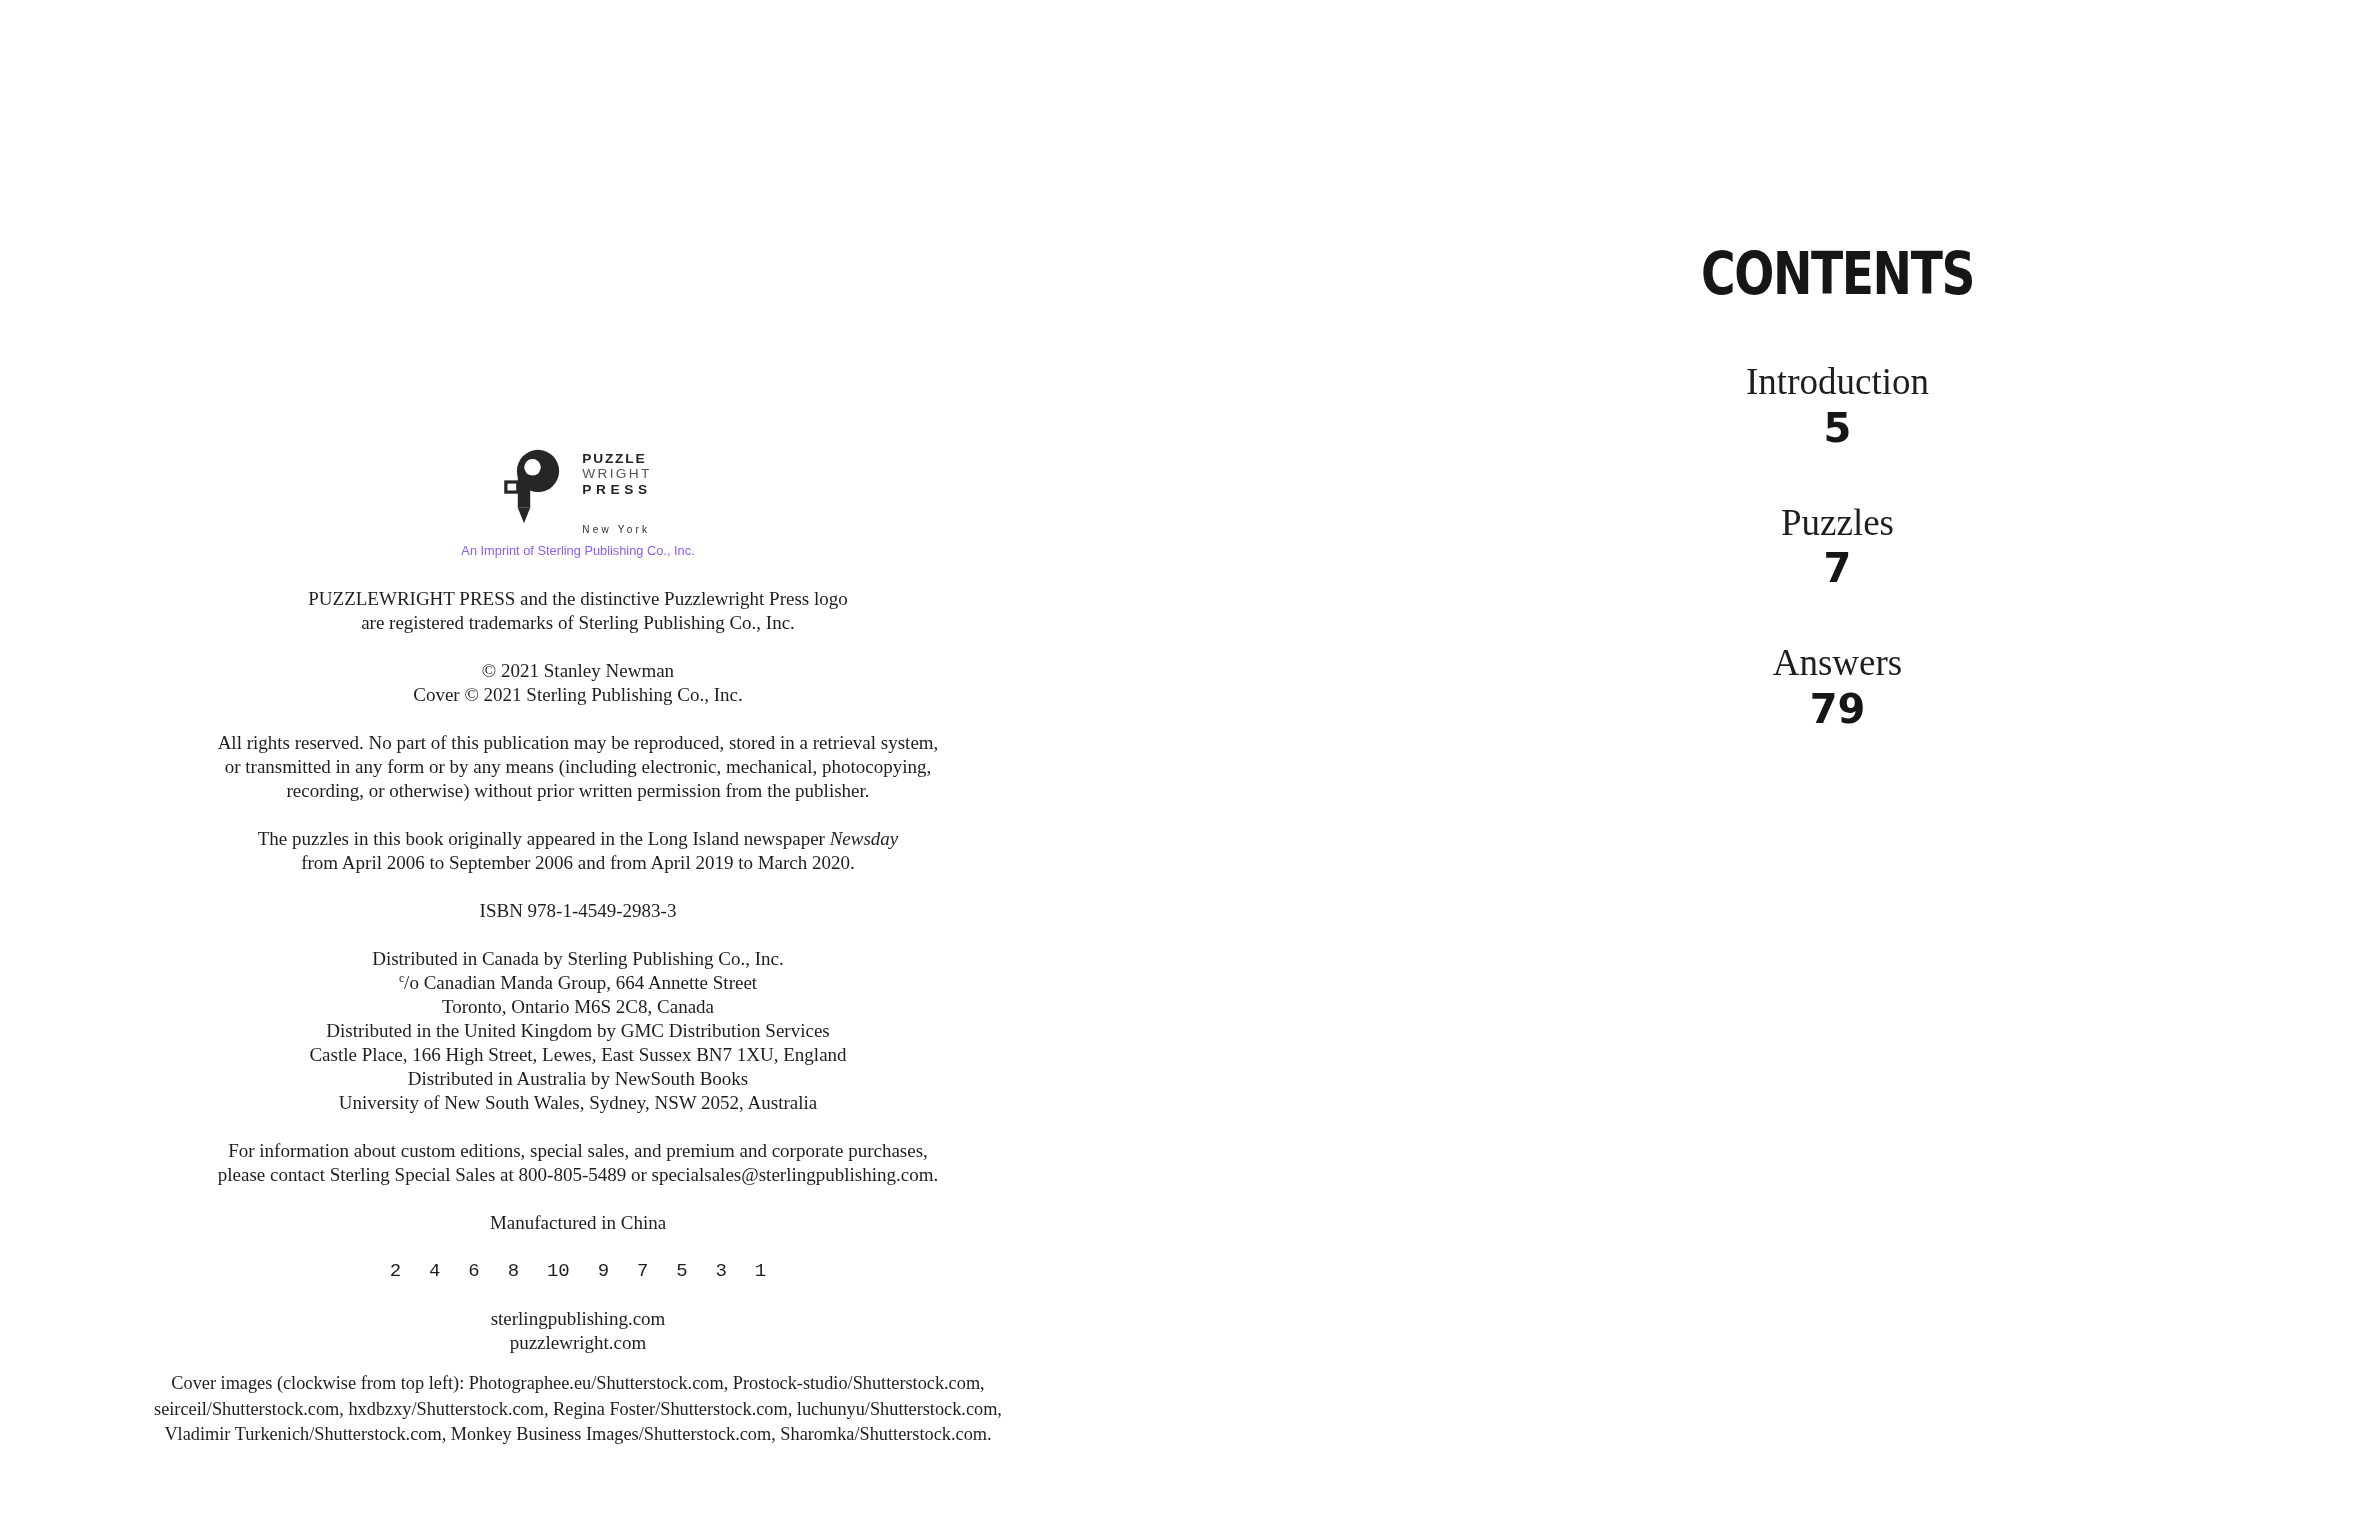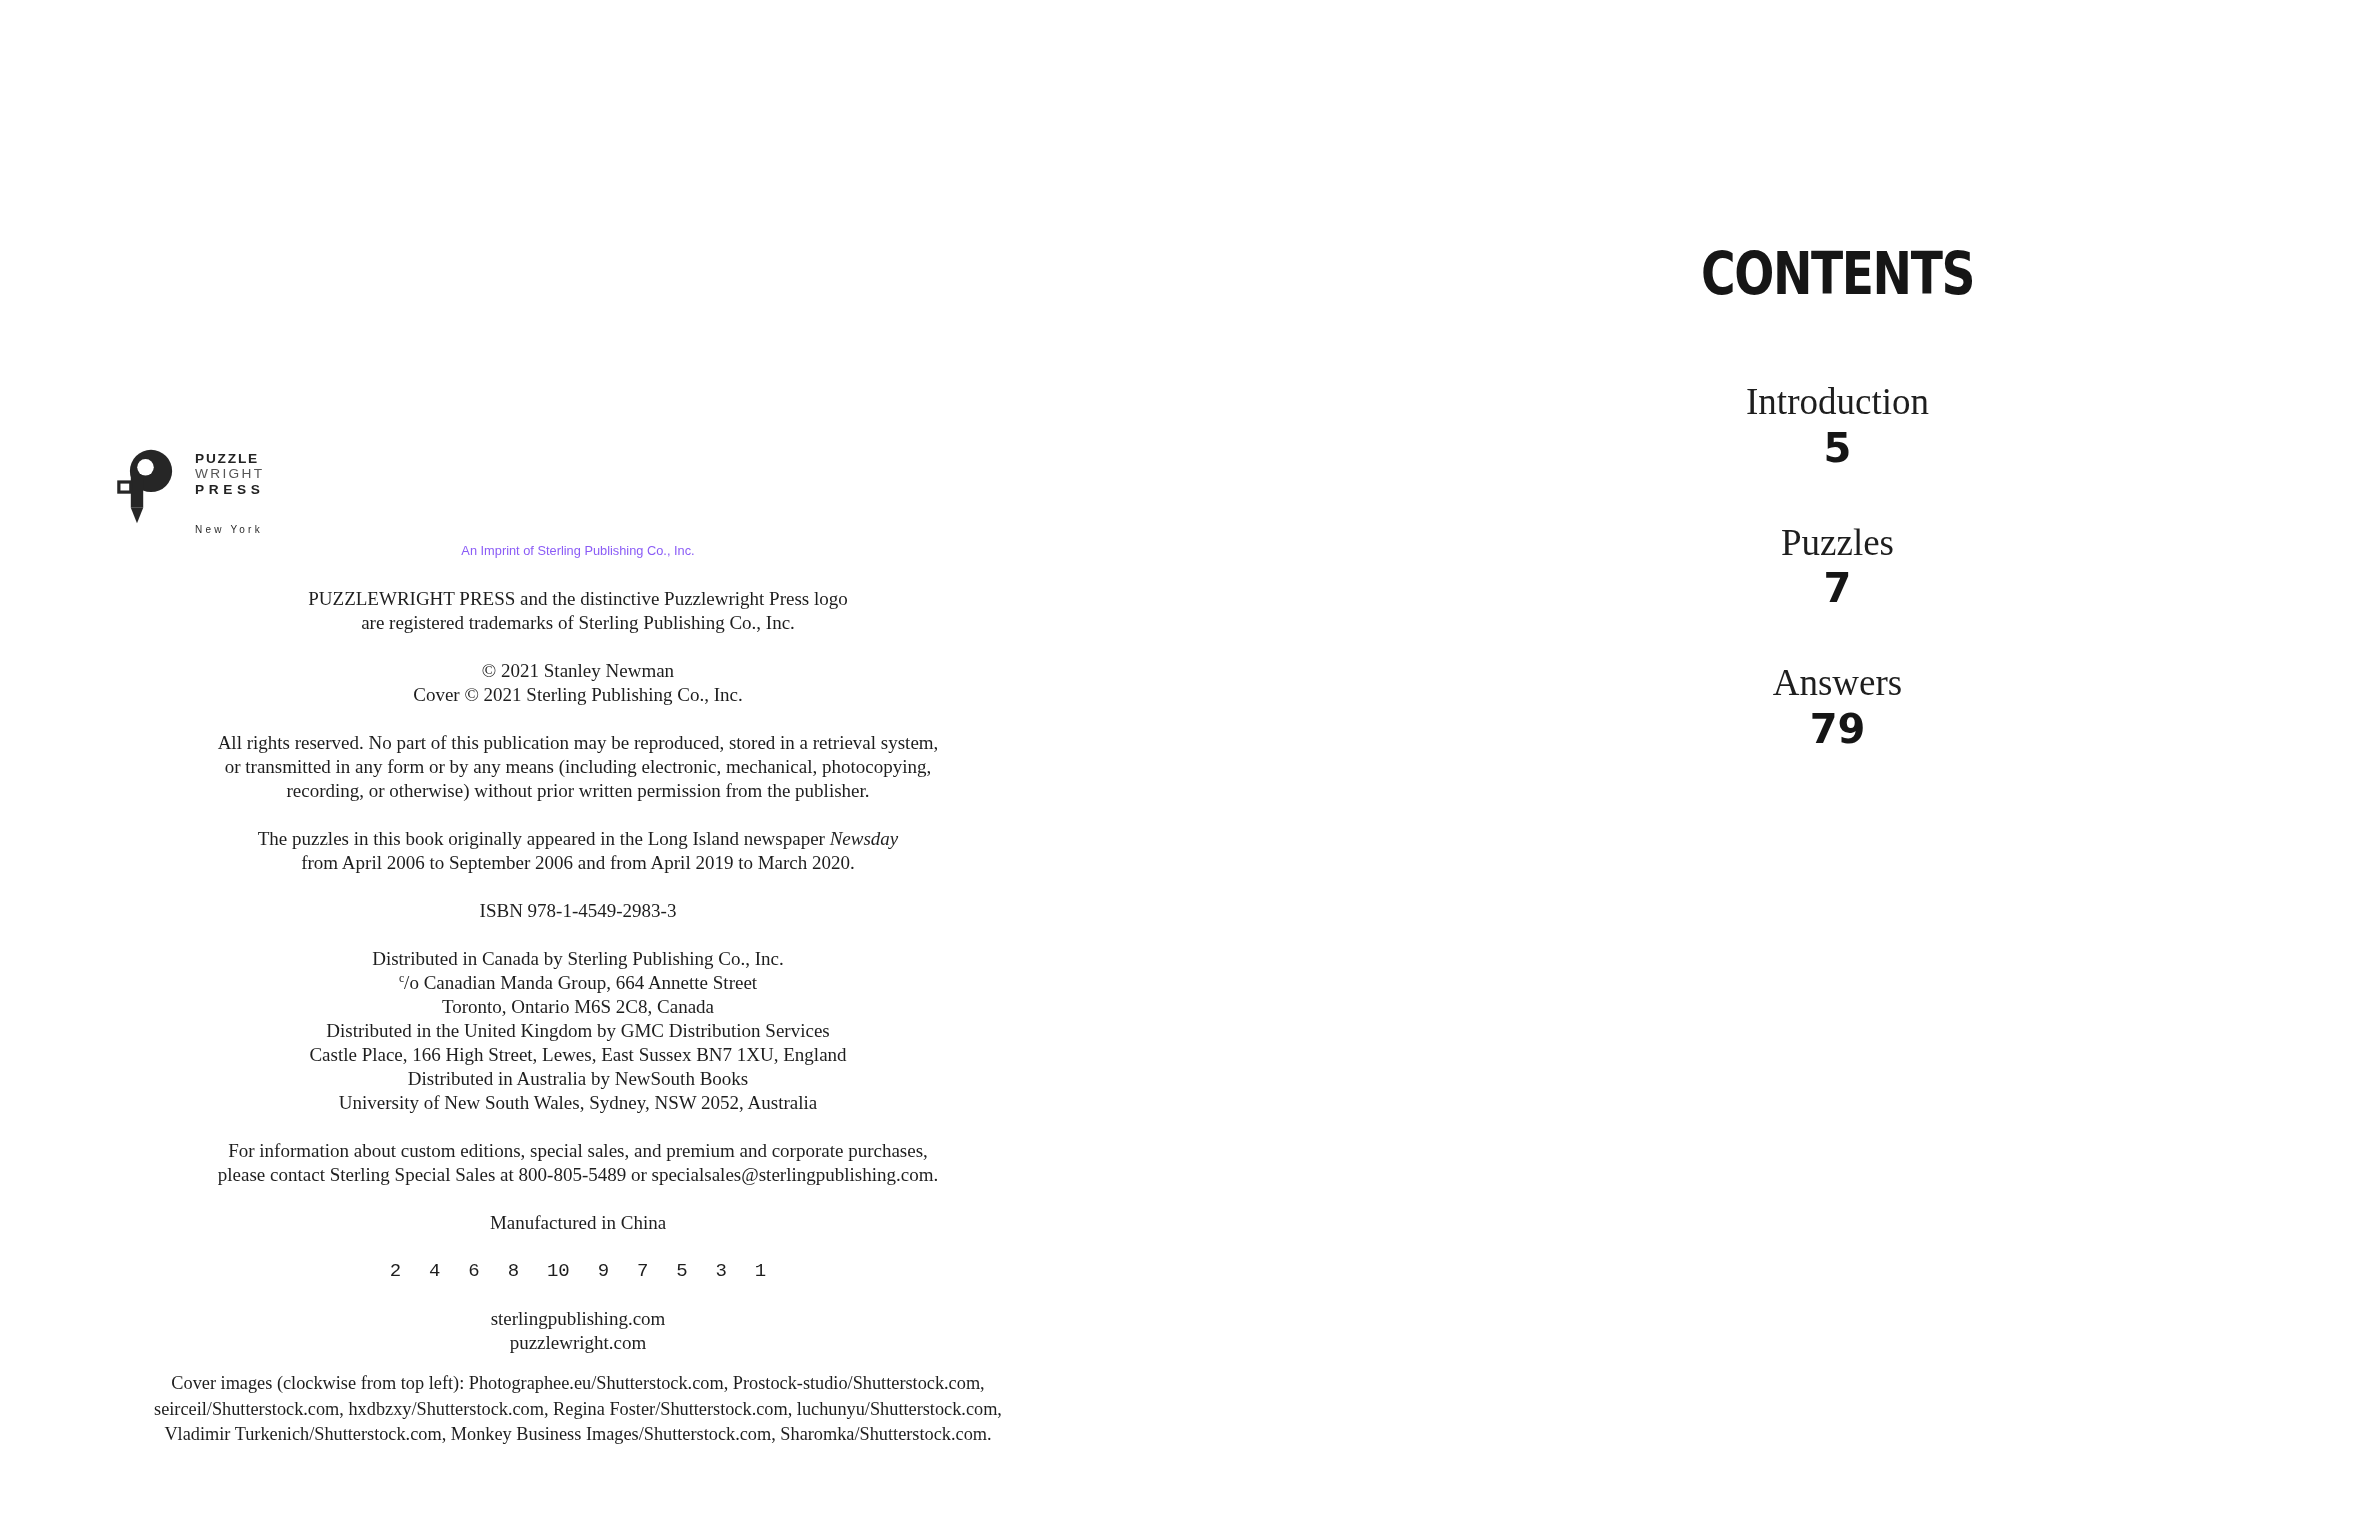--- a/index.html
+++ b/index.html
@@ -83,7 +83,7 @@
     transform-origin: center;
     white-space: nowrap;
   }
-  .toc-entries { margin-top: 84px; }
+  .toc-entries { margin-top: 64px; }
   .toc-entry + .toc-entry { margin-top: 55px; }
   .toc-label {
     font-family: "Liberation Serif", "DejaVu Serif", serif;

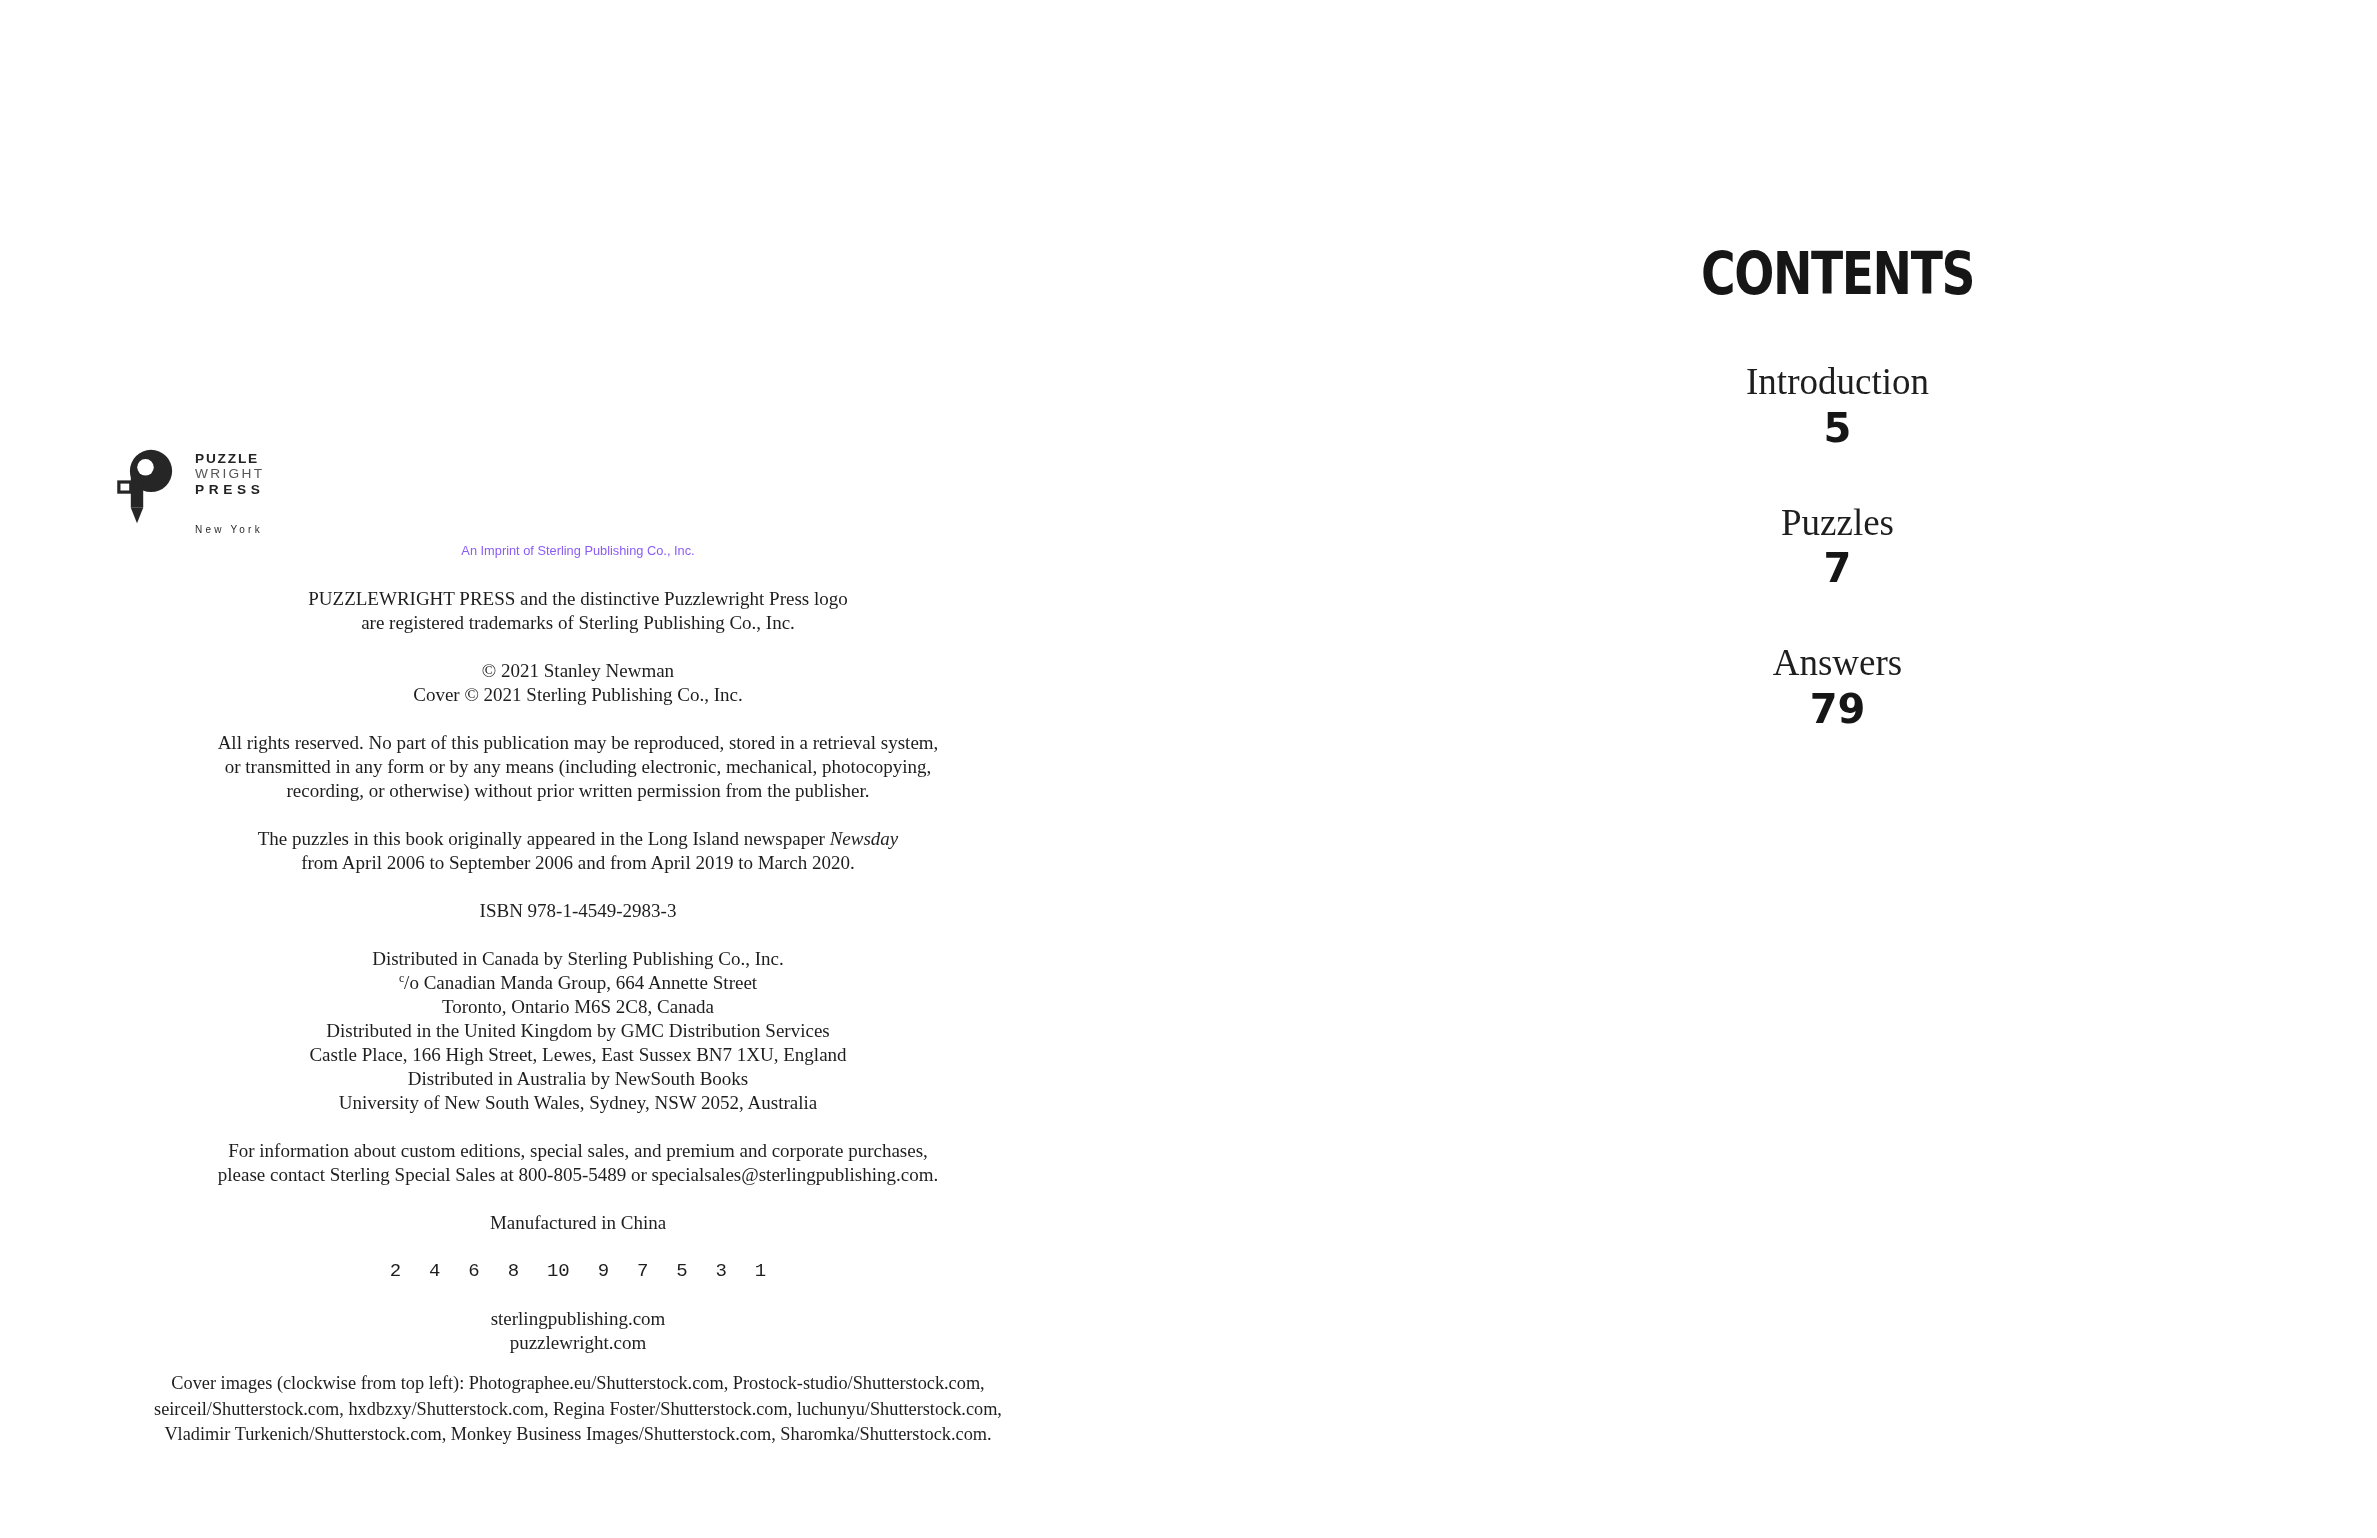--- a/index.html
+++ b/index.html
@@ -28,6 +28,7 @@
   .logo-block { text-align: center; }
   .logo-row {
     display: flex;
+    justify-content: center;
     align-items: flex-start;
     gap: 21px;
   }

